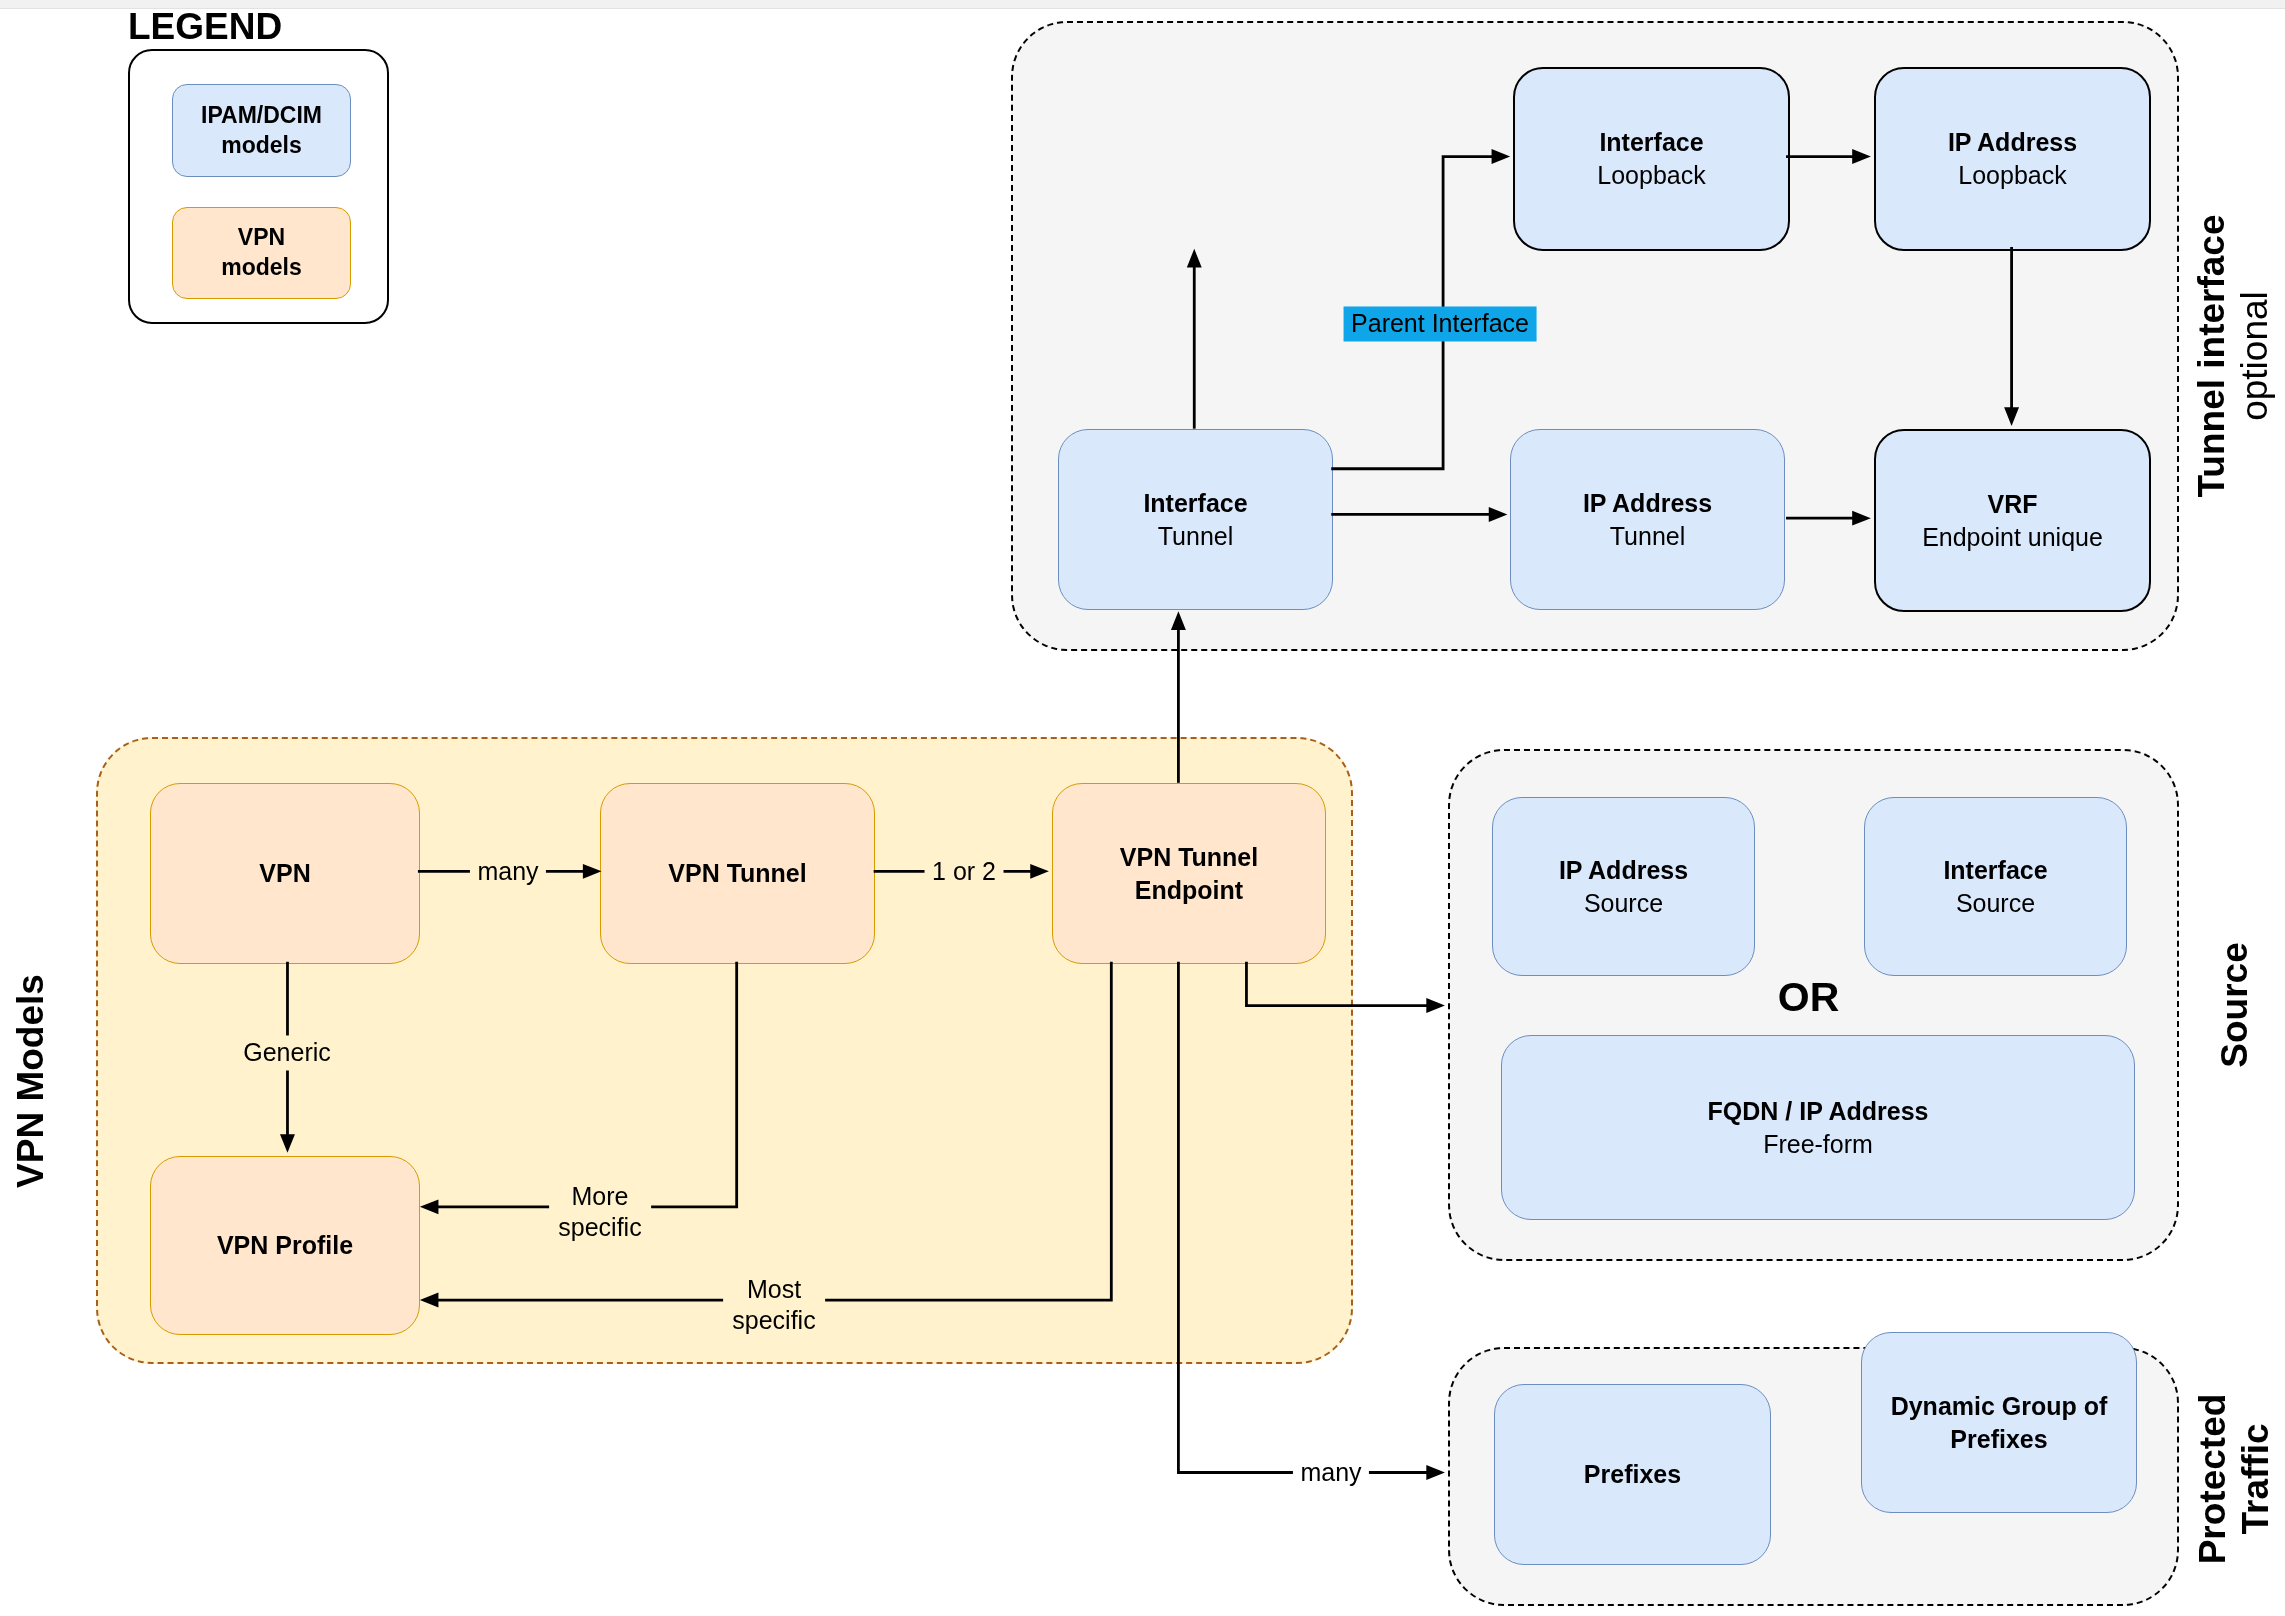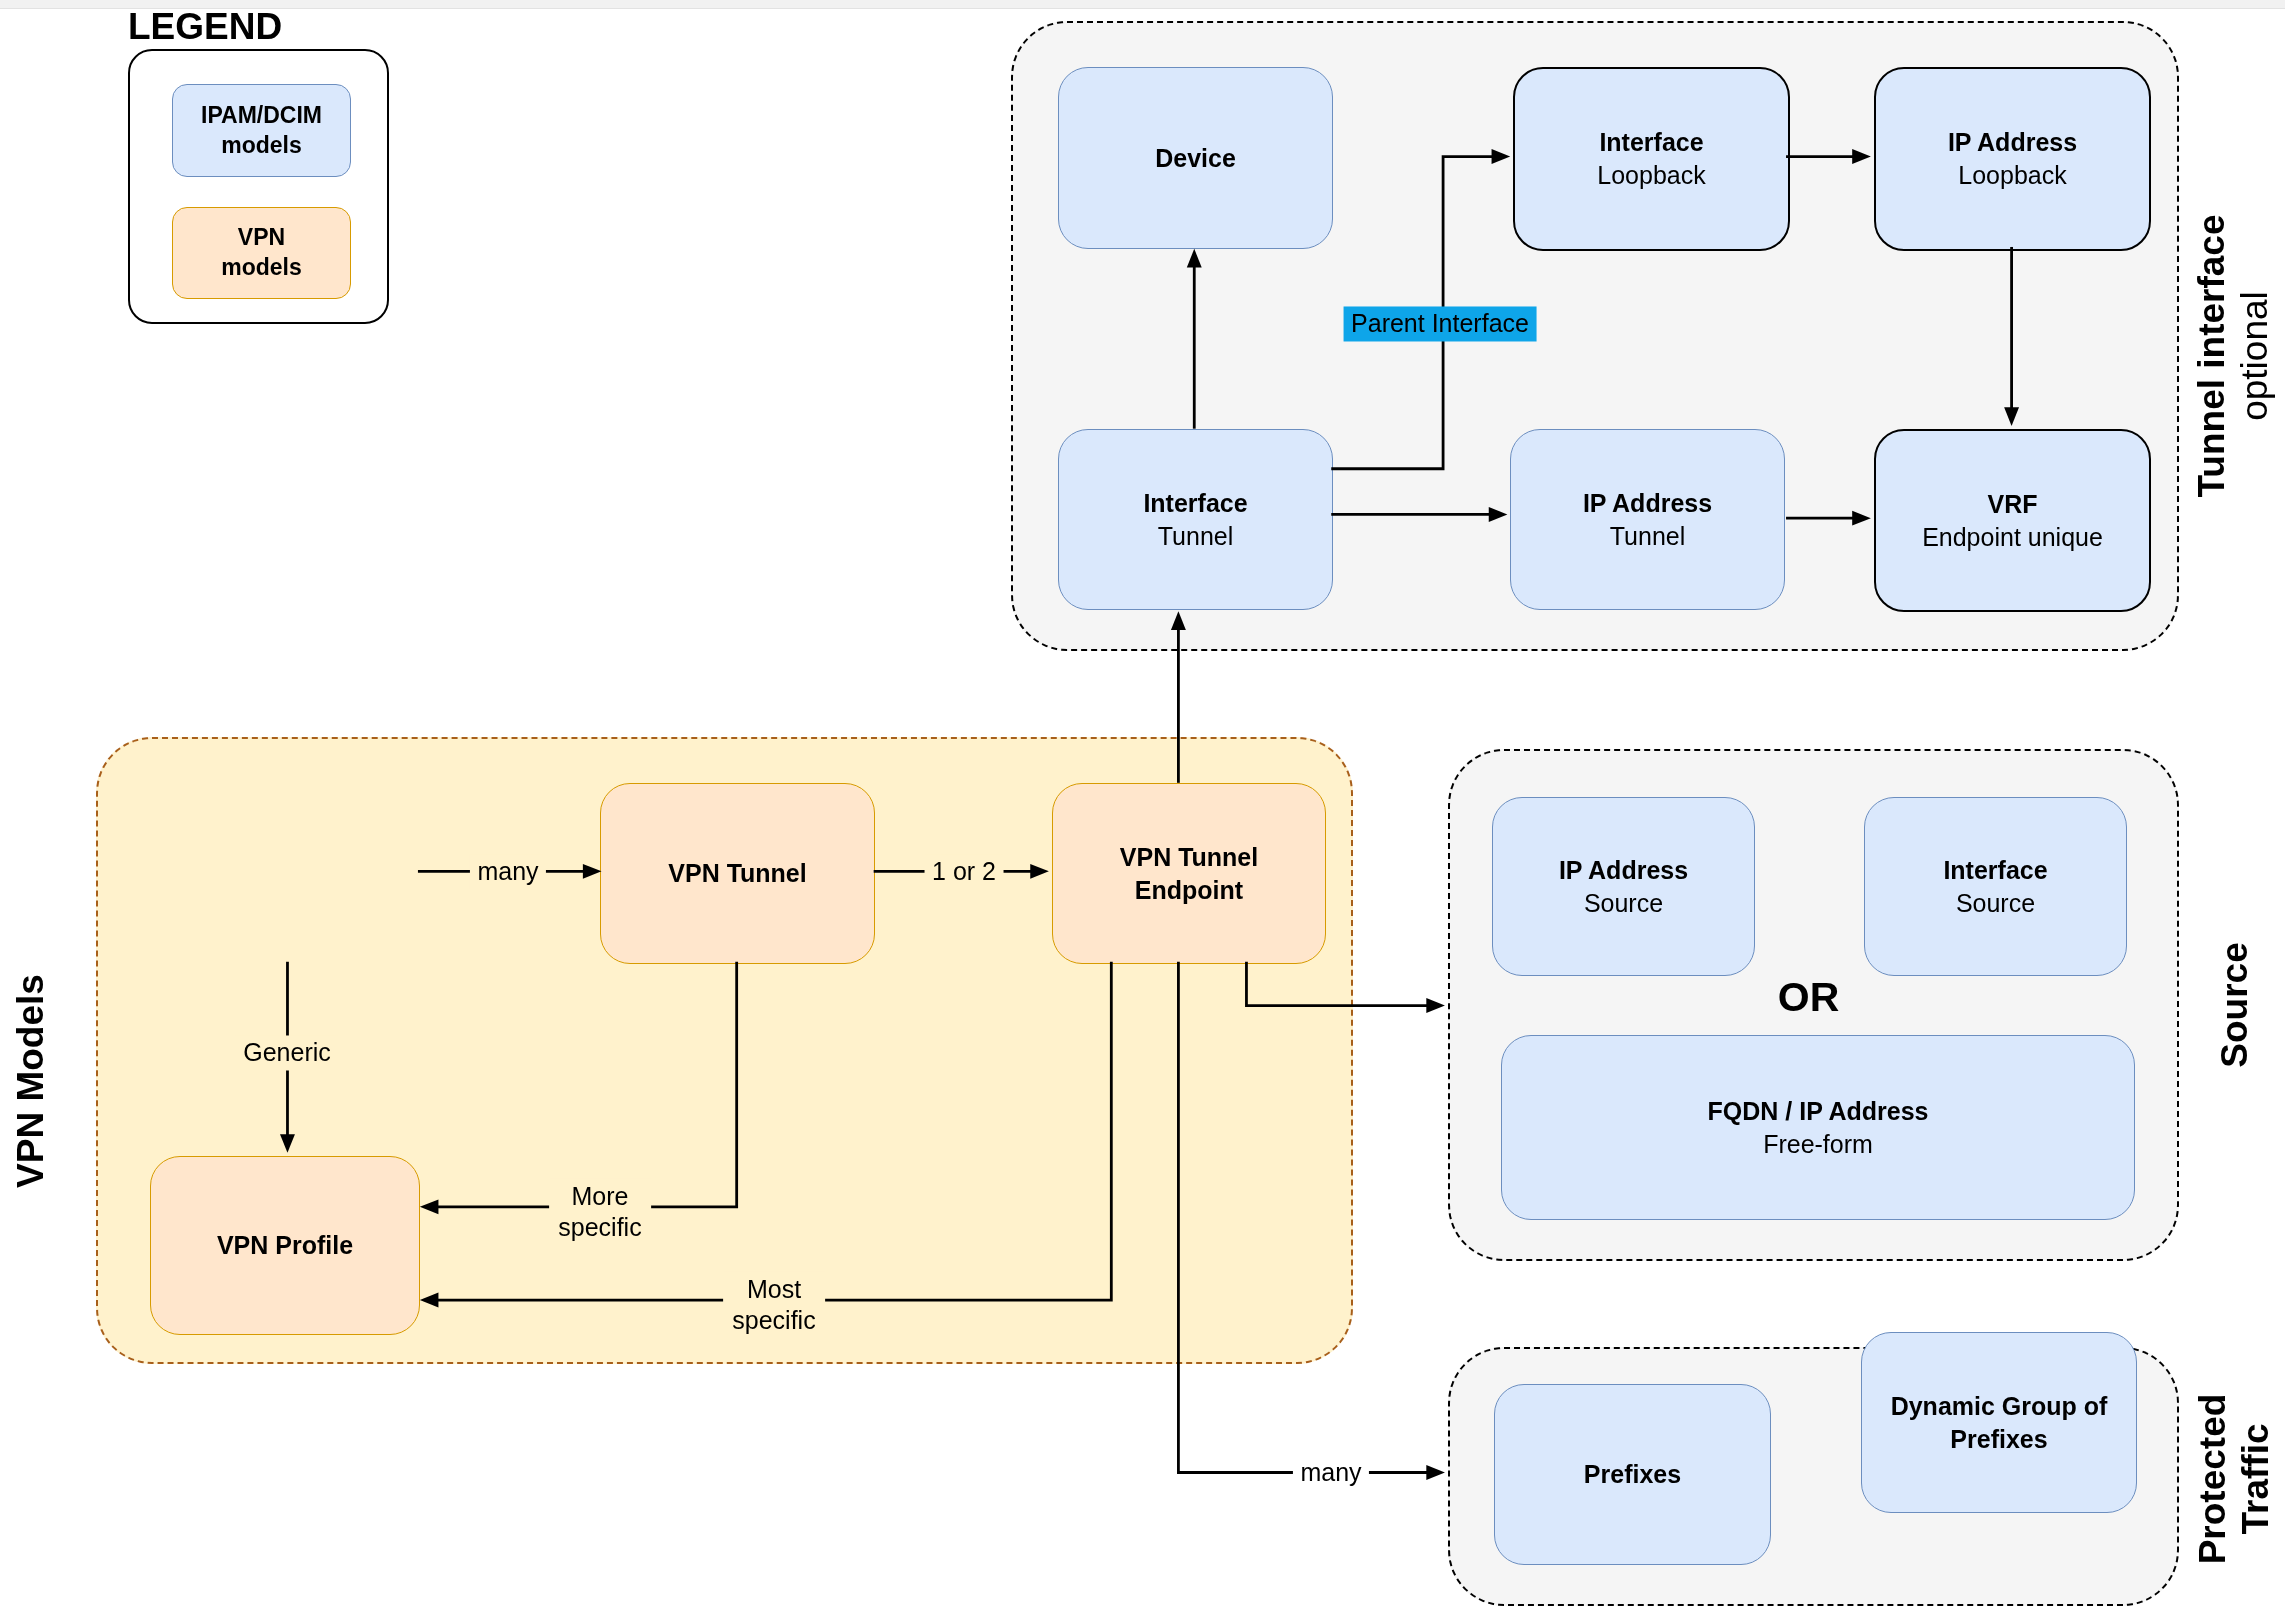--- a/index.html
+++ b/index.html
@@ -118,9 +118,6 @@
   <div class="group gray g-source"></div>
   <div class="group gray g-protected"></div>
 
-  <div class="node blue n-device">
-    <span class="t">Device</span>
-  </div>
   <div class="node blue-black n-if-loop">
     <span class="t">Interface</span>
     <span class="s">Loopback</span>

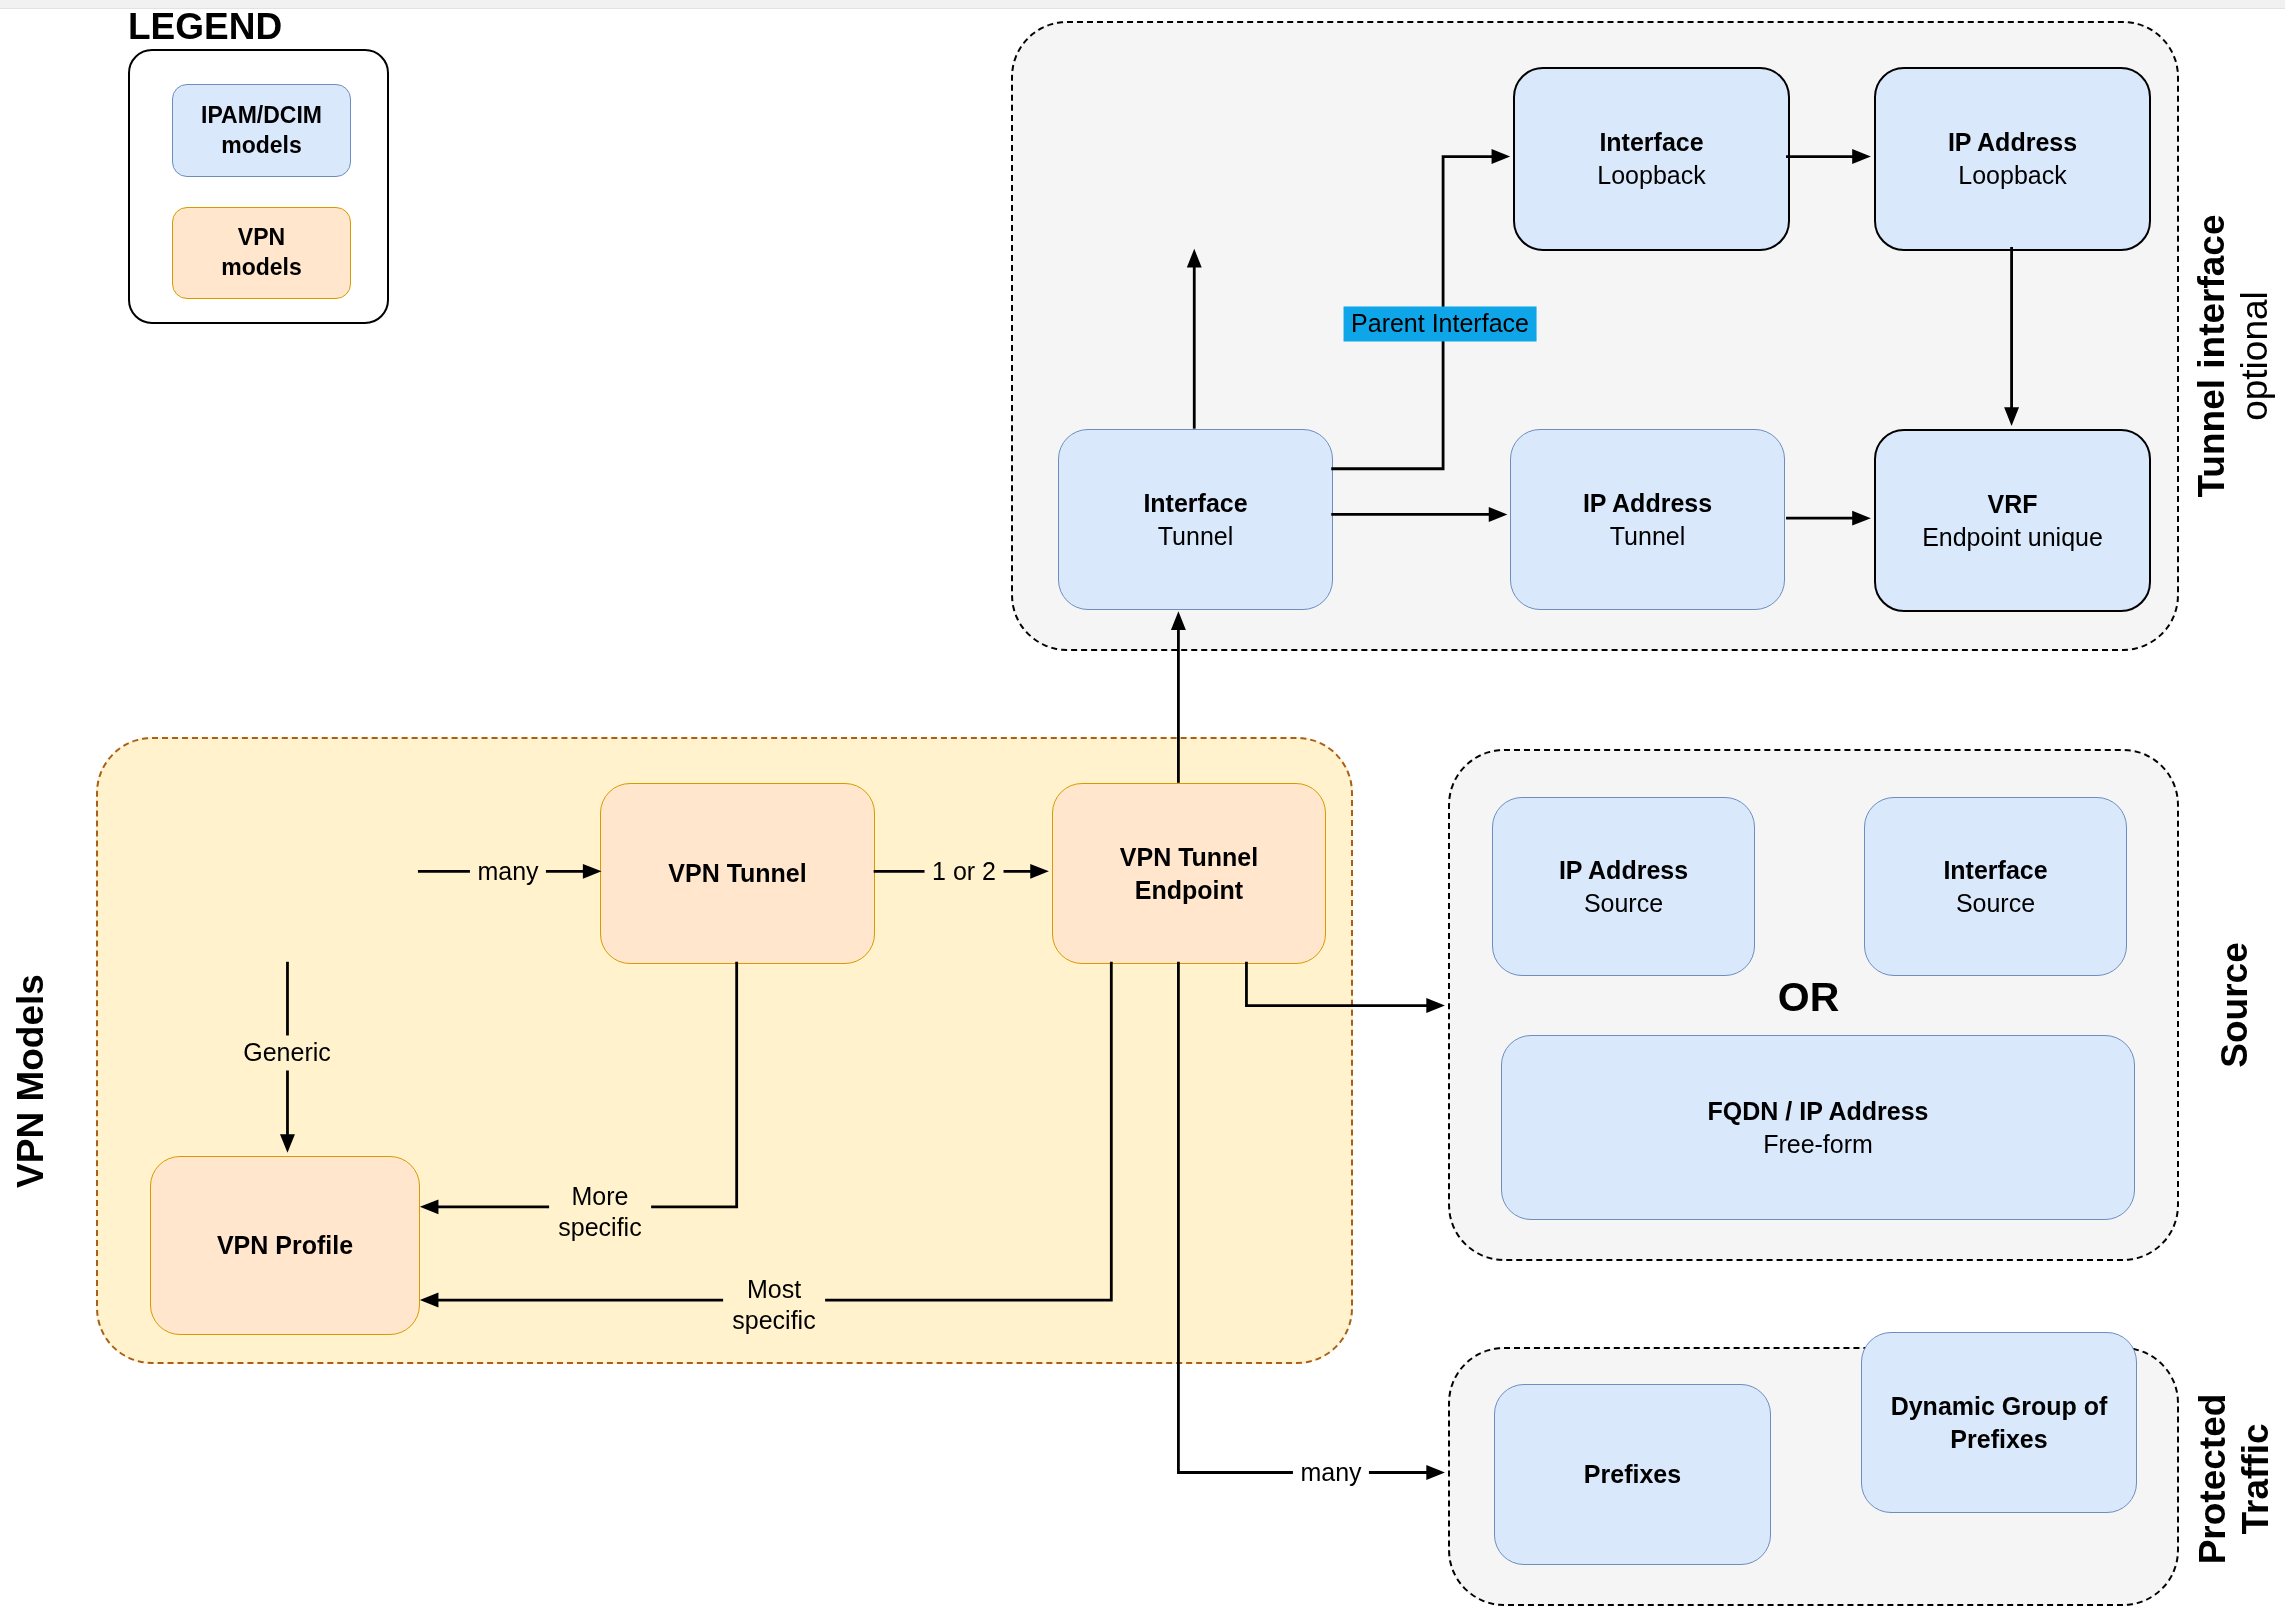--- a/index.html
+++ b/index.html
@@ -139,6 +139,9 @@
     <span class="s">Endpoint unique</span>
   </div>
 
+  <div class="node orange n-vpn">
+    <span class="t">VPN</span>
+  </div>
   <div class="node orange n-vpnt">
     <span class="t">VPN Tunnel</span>
   </div>

